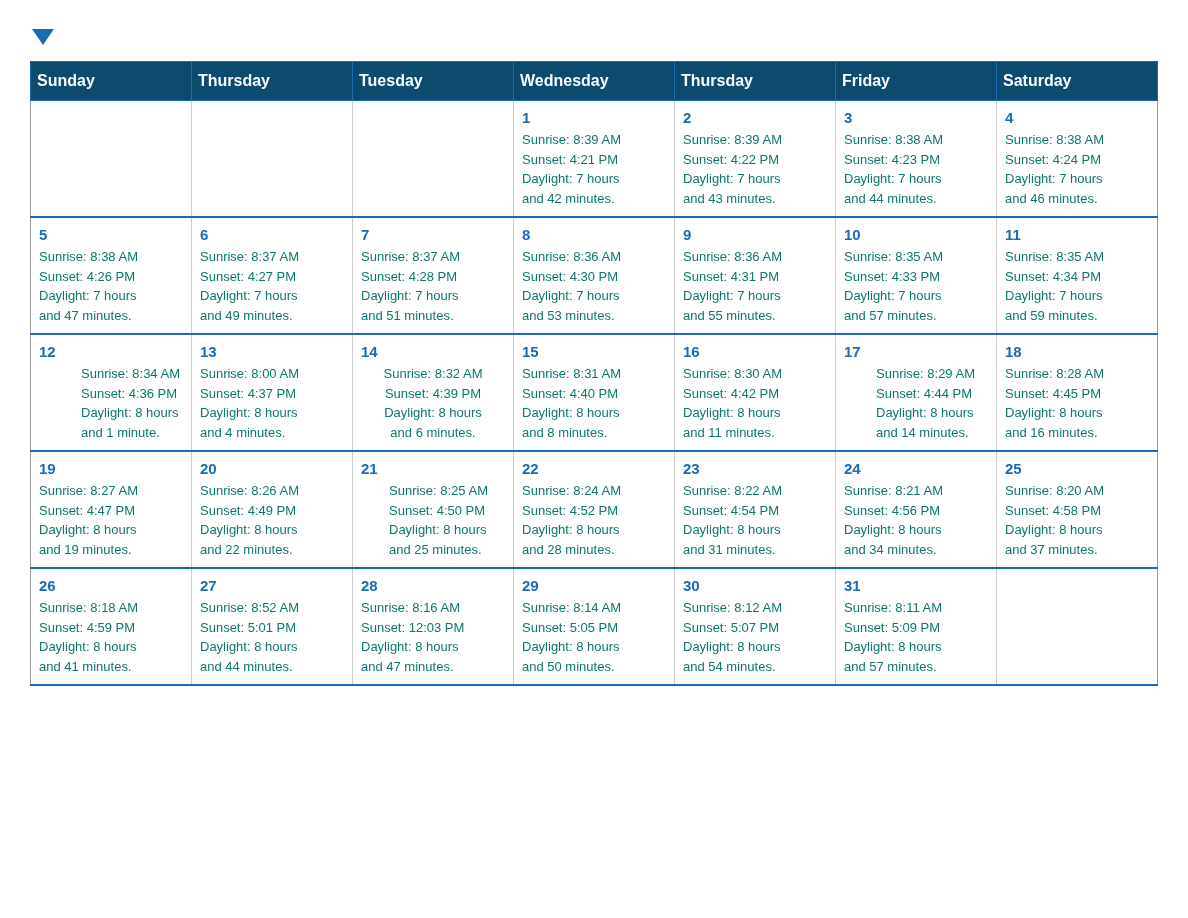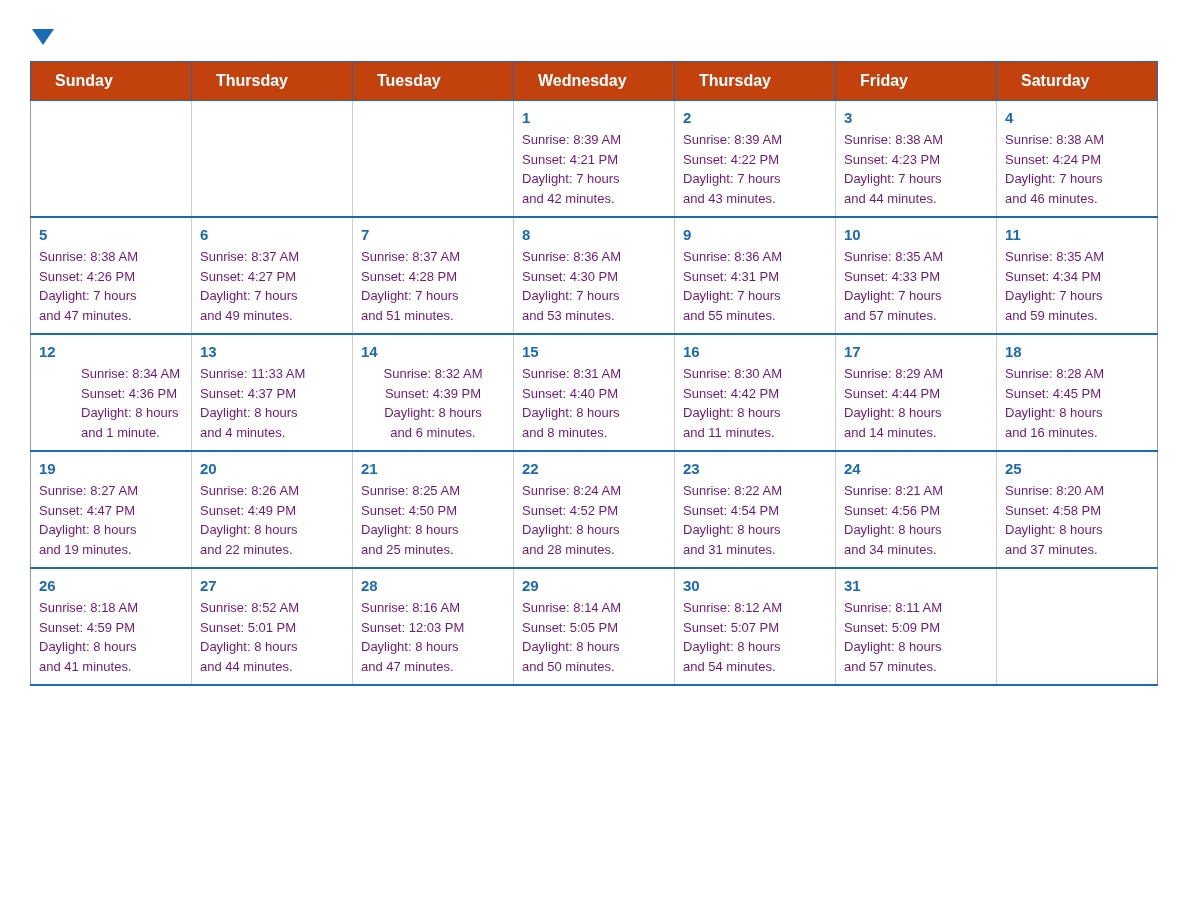--- a/index.html
+++ b/index.html
@@ -37,9 +37,9 @@
       border: 1px solid #999;
     }
     .calendar thead tr th {
-      background-color: #c2410c;
+      background-color: #0c4a6e;
       color: #fff;
-      padding: 10px 24px;
+      padding: 10px 6px;
       font-size: 16px;
       font-weight: bold;
       text-align: left;

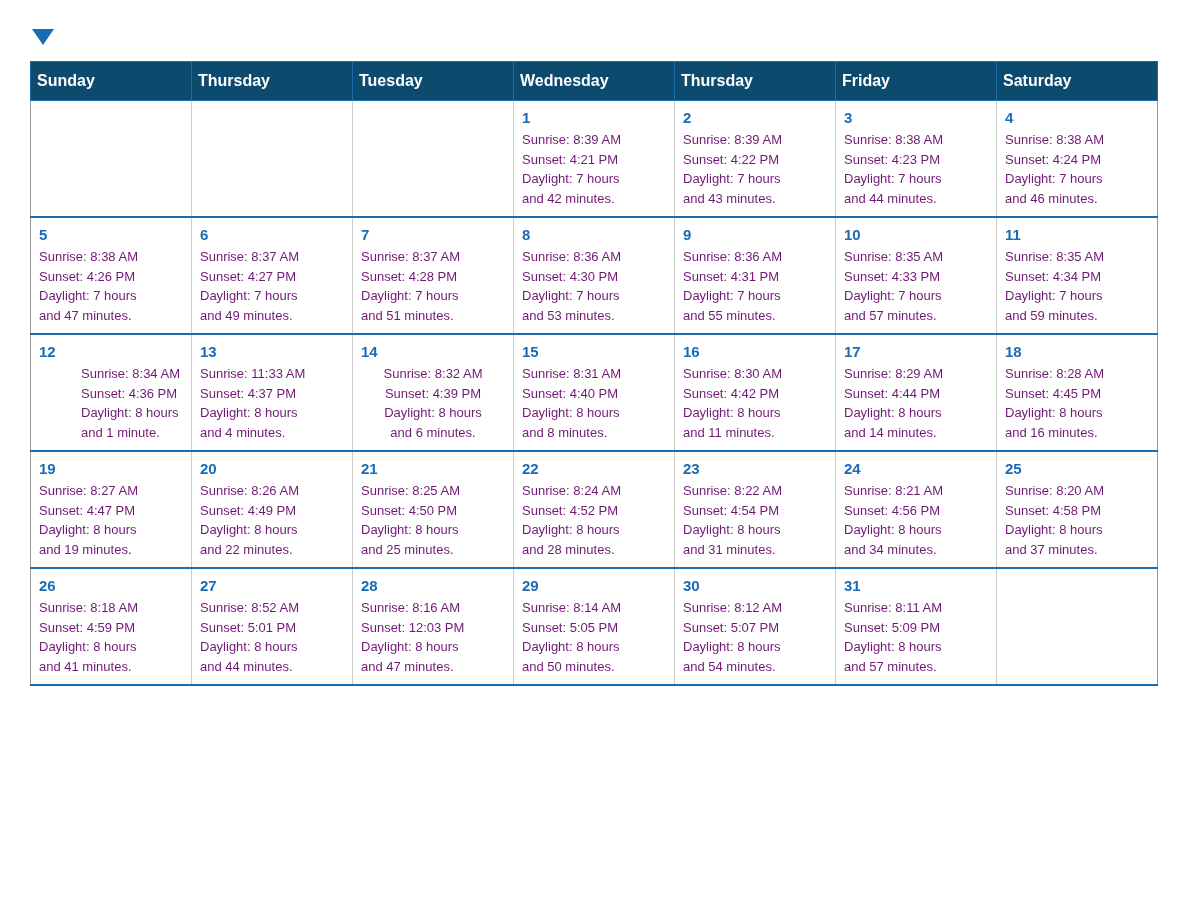--- a/index.html
+++ b/index.html
@@ -69,7 +69,7 @@
     }
     .day-info {
       font-size: 13px;
-      color: #701a75;
+      color: #0f766e;
       line-height: 1.5;
     }
     .empty-cell {

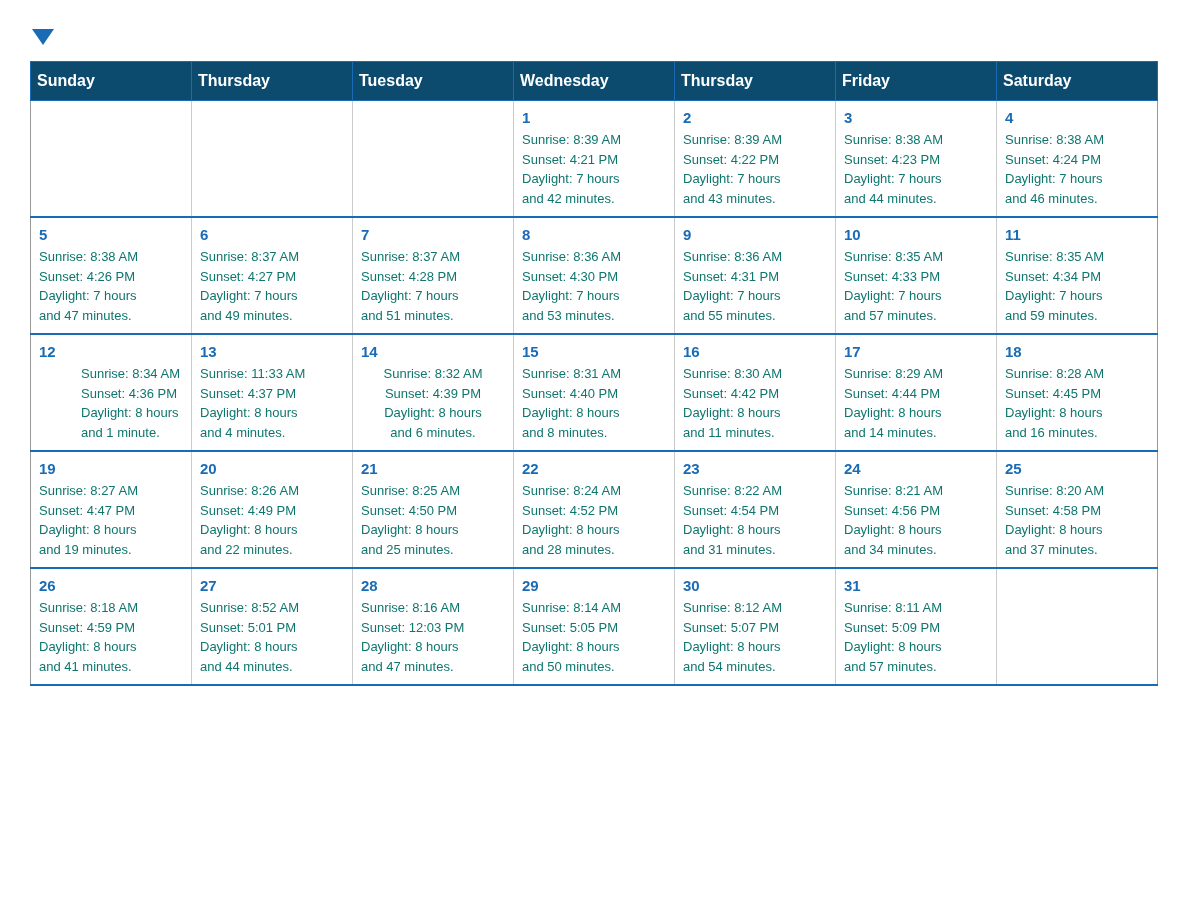--- a/index.html
+++ b/index.html
@@ -234,7 +234,7 @@
         </td>
         <td>
           <span class="day-number">13</span>
-          <div class="day-info" style="white-space: pre-line;">Sunrise: 11:33 AM
+          <div class="day-info" style="white-space: pre-line;">Sunrise: 8:00 AM
 Sunset: 4:37 PM
 Daylight: 8 hours
 and 4 minutes.</div>

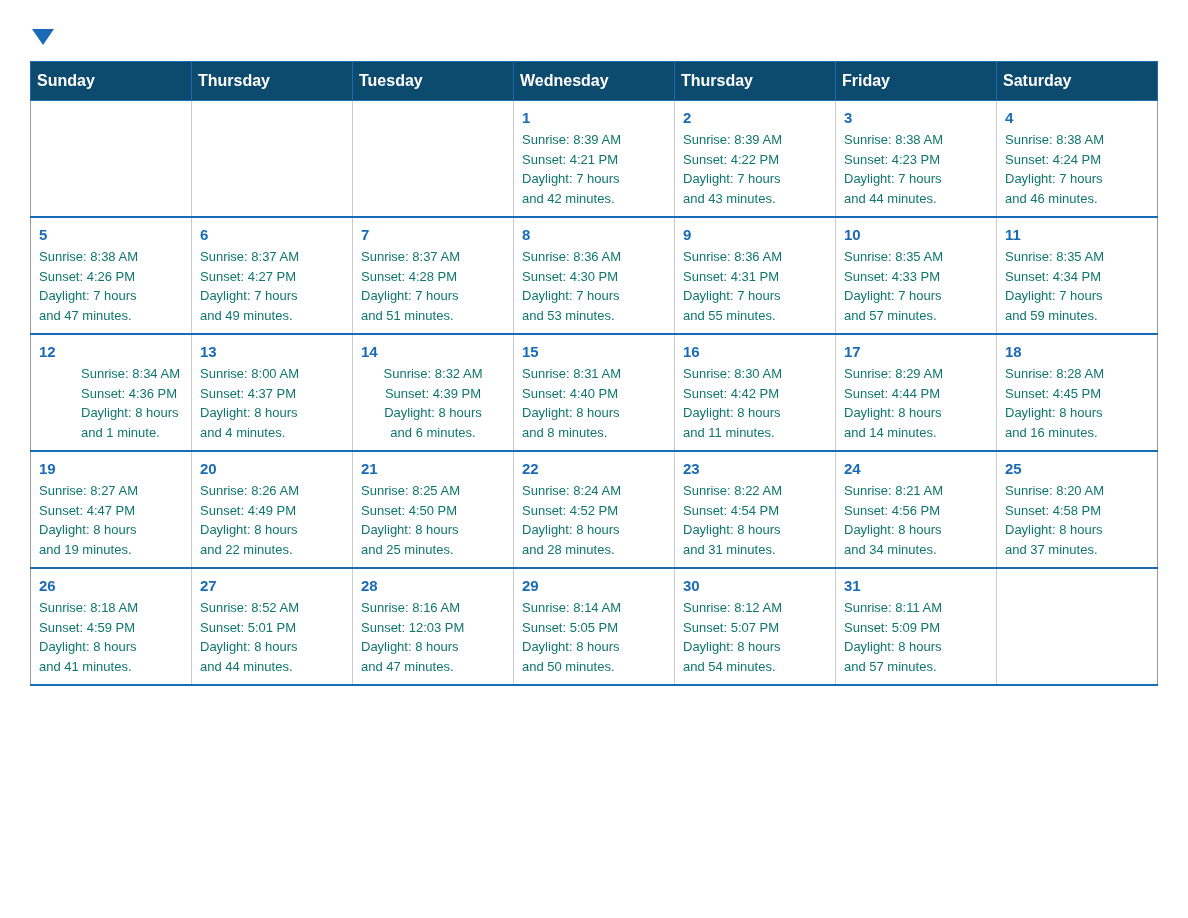--- a/index.html
+++ b/index.html
@@ -262,7 +262,7 @@
         </td>
         <td>
           <span class="day-number">17</span>
-          <div class="day-info" style="white-space: pre-line;">Sunrise: 8:29 AM
+          <div class="day-info" style="white-space: pre-line; margin-left: 32px;">Sunrise: 8:29 AM
 Sunset: 4:44 PM
 Daylight: 8 hours
 and 14 minutes.</div>

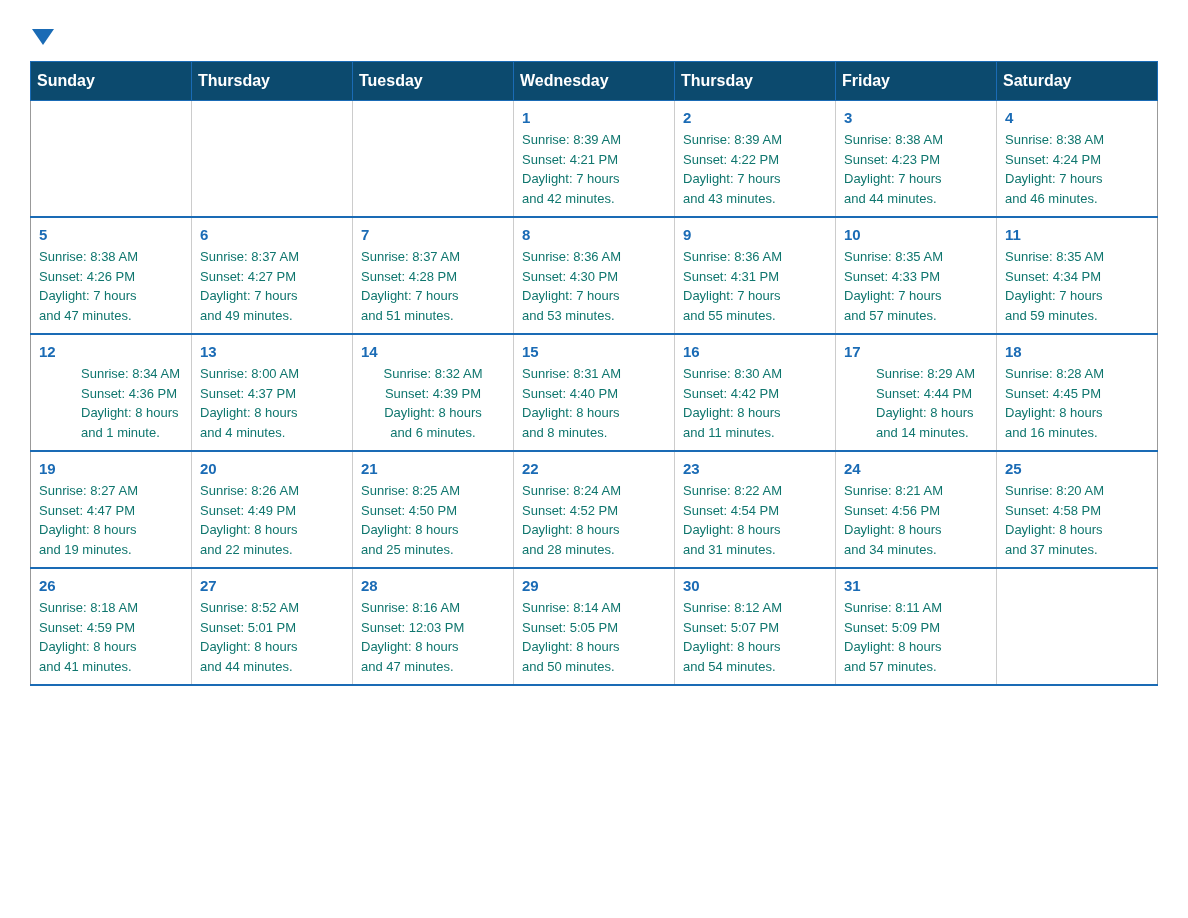--- a/index.html
+++ b/index.html
@@ -292,7 +292,7 @@
         </td>
         <td>
           <span class="day-number">21</span>
-          <div class="day-info" style="white-space: pre-line;">Sunrise: 8:25 AM
+          <div class="day-info" style="white-space: pre-line; margin-left: 28px;">Sunrise: 8:25 AM
 Sunset: 4:50 PM
 Daylight: 8 hours
 and 25 minutes.</div>

